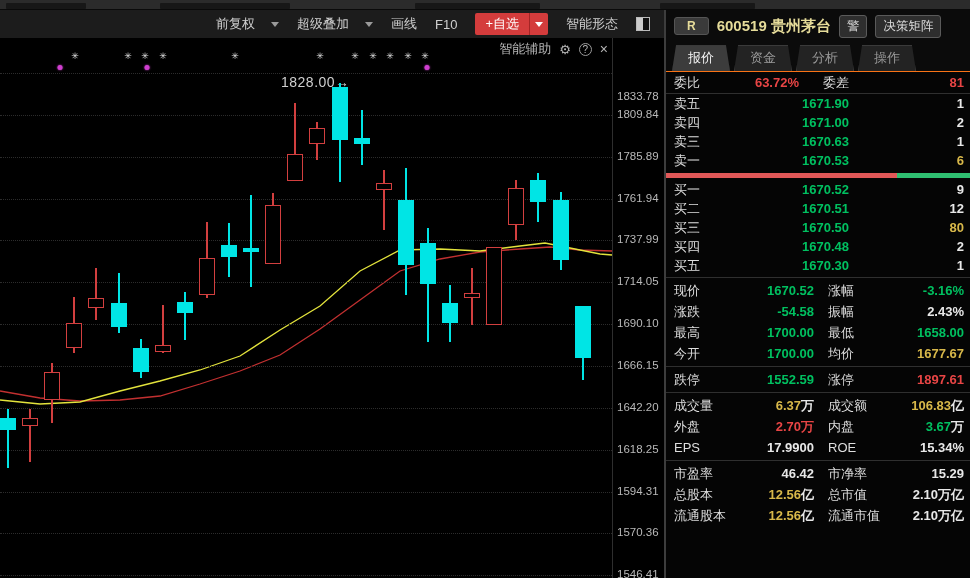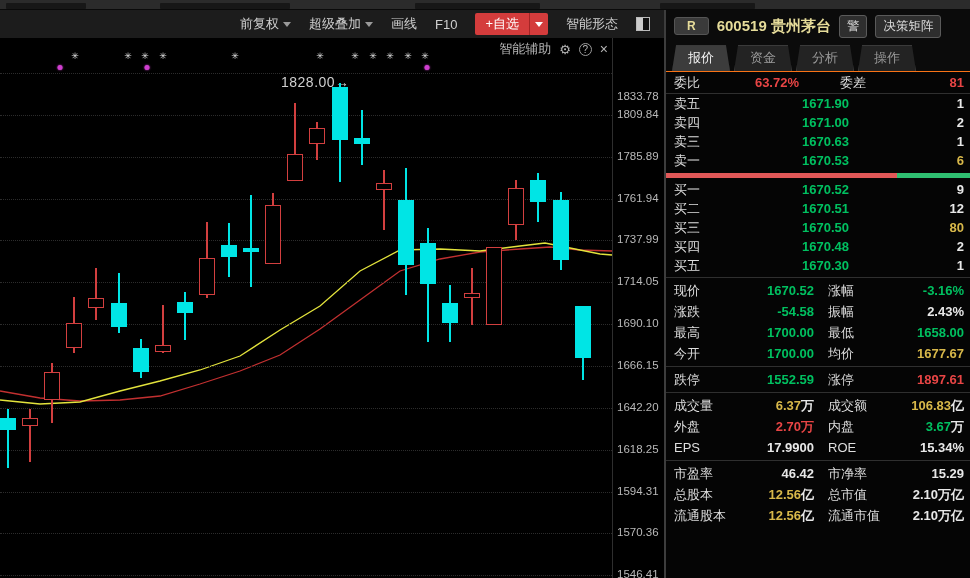--- a/index.html
+++ b/index.html
@@ -18,7 +18,7 @@
 
   
   .toolbar { height:28px; background:#1c1c1c; display:flex; align-items:center; justify-content:flex-end; gap:18px; padding-right:14px; color:#cfcfcf; font-size:13px; }
-  .tb-item { display:flex; align-items:center; gap:4px; cursor:pointer; white-space:nowrap;justify-content:space-between; }
+  .tb-item { display:flex; align-items:center; gap:16px; cursor:pointer; white-space:nowrap;justify-content:space-between; }
   .caret { width:0; height:0; border-left:4px solid transparent; border-right:4px solid transparent; border-top:5px solid #9a9a9a; display:inline-block; }
   .fav-group { display:flex; align-items:stretch; }
   .fav-btn { background:#d43c3c; color:#fff; padding:2px 10px; font-size:13px; border-radius:2px 0 0 2px; }

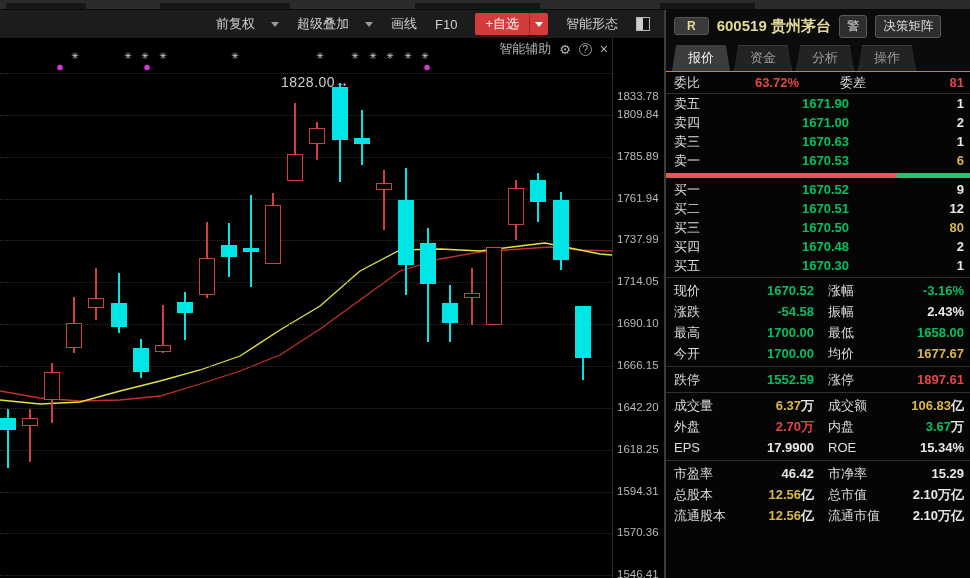--- a/index.html
+++ b/index.html
@@ -63,7 +63,7 @@
   .wb-row { height:22px; border-bottom:1px solid #2f2f2f; display:flex; align-items:center; padding:0 6px 0 8px; }
   .wb-row .lbl { width:50px; color:#dedede; }
   .wb-row .v1 { width:75px; text-align:right; font-weight:bold; }
-  .wb-row .lbl2 { margin-left:41px; color:#dedede; }
+  .wb-row .lbl2 { margin-left:24px; color:#dedede; }
   .wb-row .v2 { flex:1; text-align:right; font-weight:bold; }
   .ratio-bar { height:5px; margin:3px 0 2px; display:flex; }
   .ratio-bar .r { background:#e05858; }

